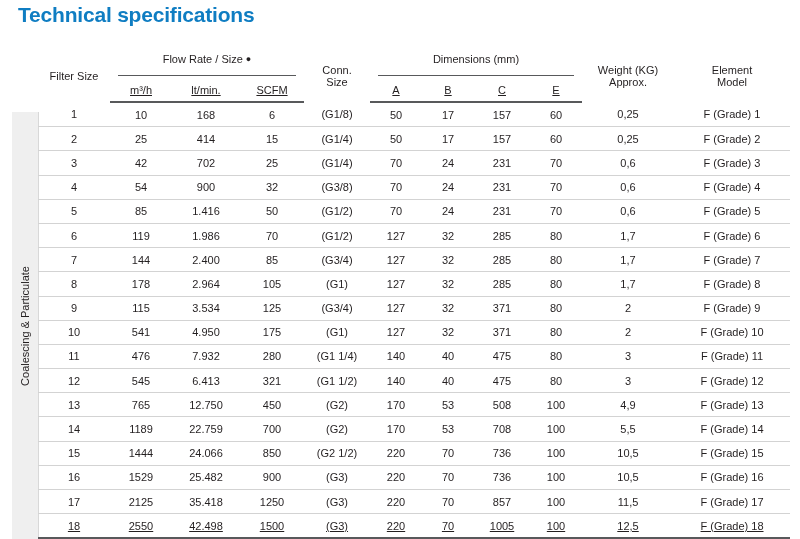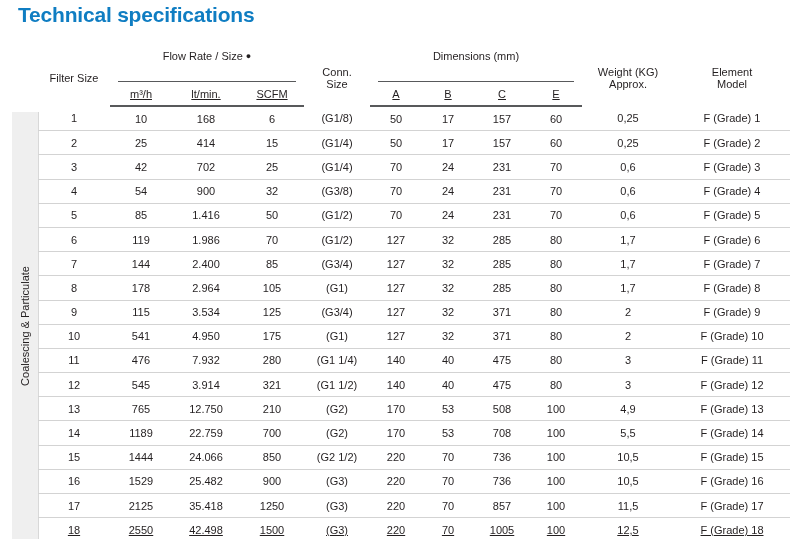--- a/index.html
+++ b/index.html
@@ -82,7 +82,7 @@
     border-bottom: 1px solid #58595b;
     display: block;
     margin: 0 8px;
-    padding-bottom: 19px;
+    padding-bottom: 10px;
   }
   .hdr-top td.no-line {
     border: none;

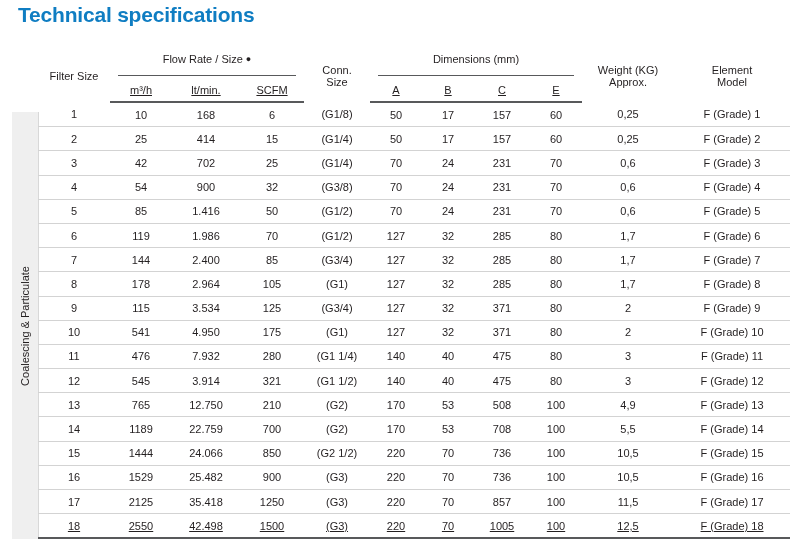--- a/index.html
+++ b/index.html
@@ -320,7 +320,7 @@
           <tr>
             <td>12</td>
             <td>545</td>
-            <td>3.914</td>
+            <td>6.413</td>
             <td>321</td>
             <td>(G1 1/2)</td>
             <td>140</td>

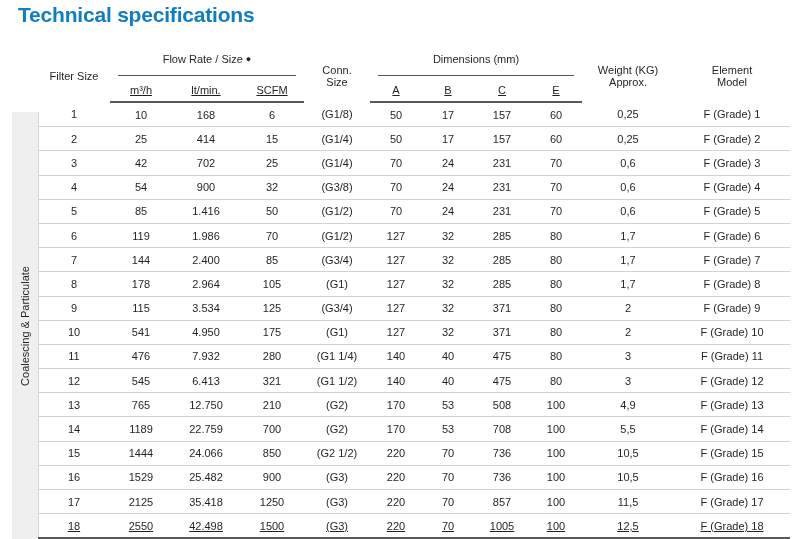--- a/index.html
+++ b/index.html
@@ -334,7 +334,7 @@
             <td>13</td>
             <td>765</td>
             <td>12.750</td>
-            <td>210</td>
+            <td>450</td>
             <td>(G2)</td>
             <td>170</td>
             <td>53</td>

